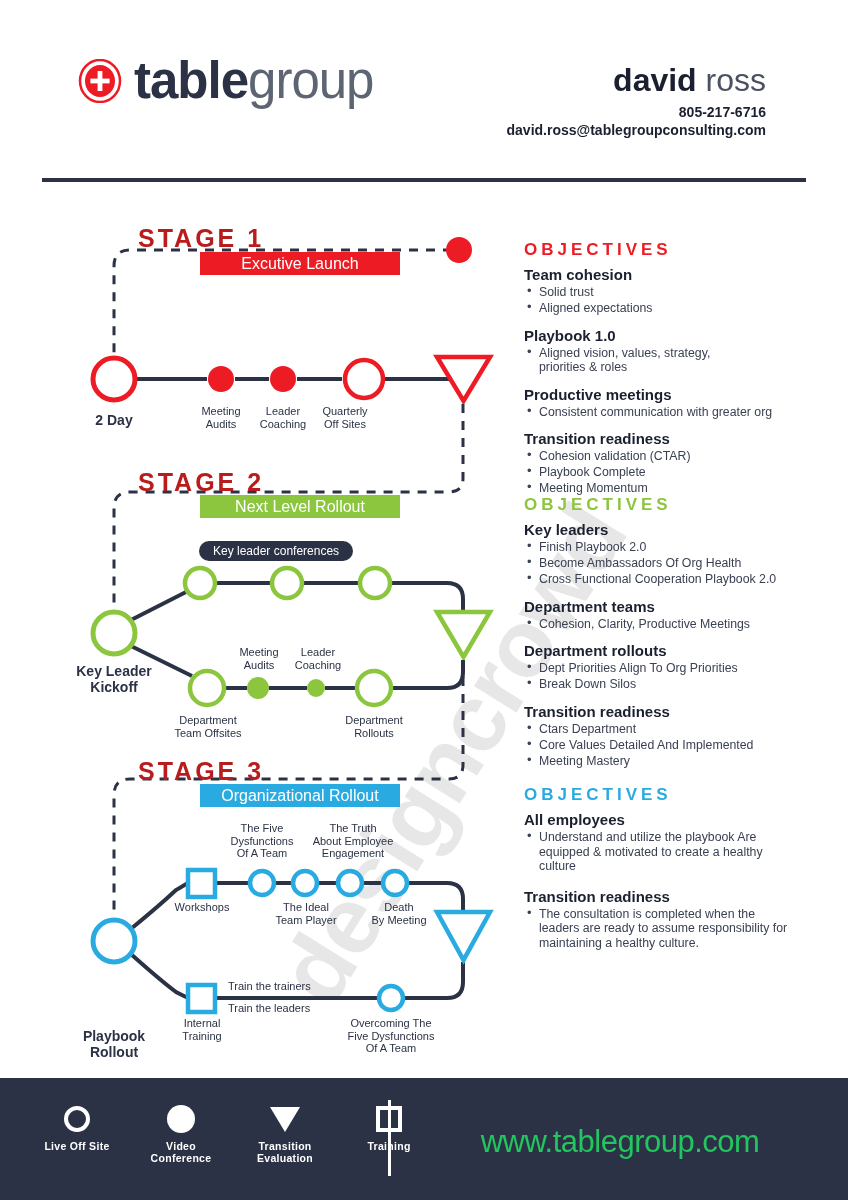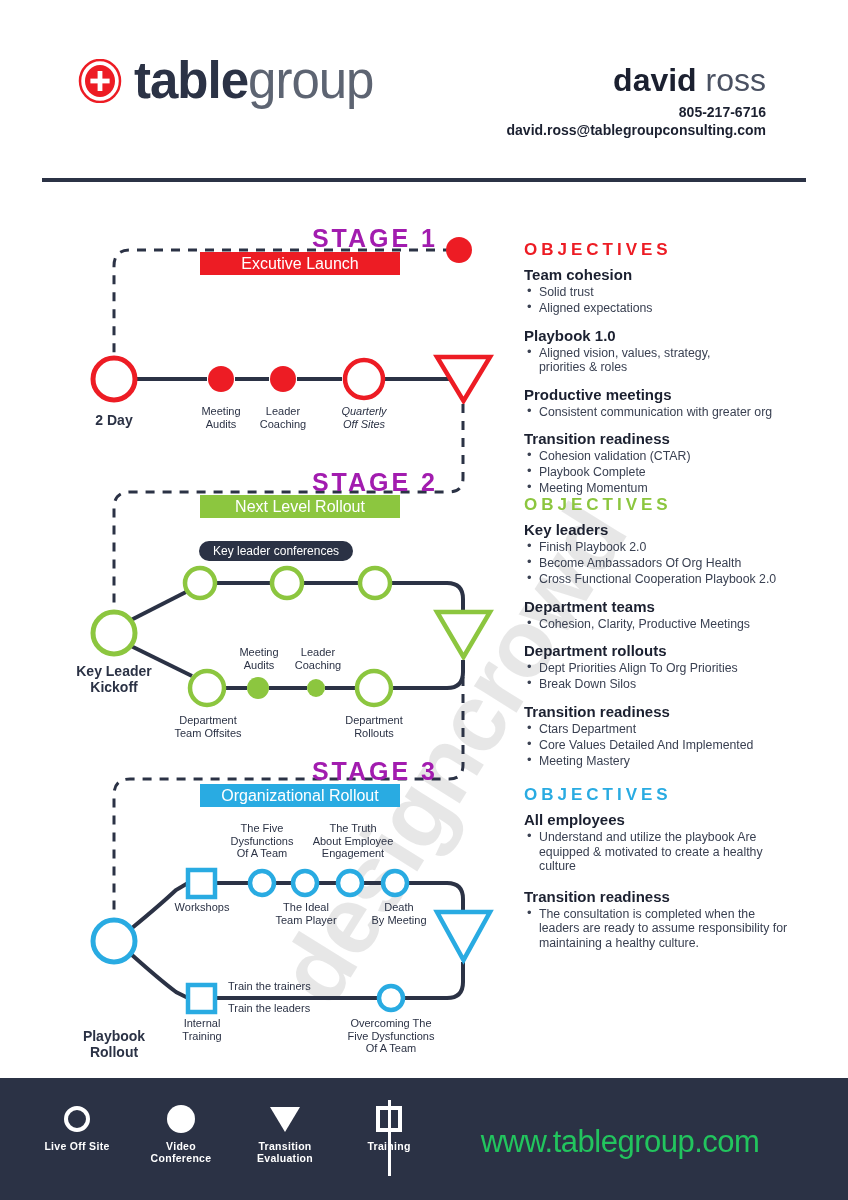--- a/index.html
+++ b/index.html
@@ -32,8 +32,8 @@
   .diagram{position:absolute;left:0;top:0;width:520px;height:1075px;z-index:3;}
 
   
-  .stage-title{position:absolute;width:300px;text-align:right;font-size:25px;font-weight:700;
-               letter-spacing:3px;color:#a21caf;z-index:5;}
+  .stage-title{position:absolute;width:300px;text-align:left;font-size:25px;font-weight:700;
+               letter-spacing:3px;color:#b91c1c;z-index:5;}
   .stage-bar{position:absolute;width:200px;height:23px;line-height:23px;text-align:center;
              color:#fff;font-size:16px;z-index:5;margin-left:12px;}
 

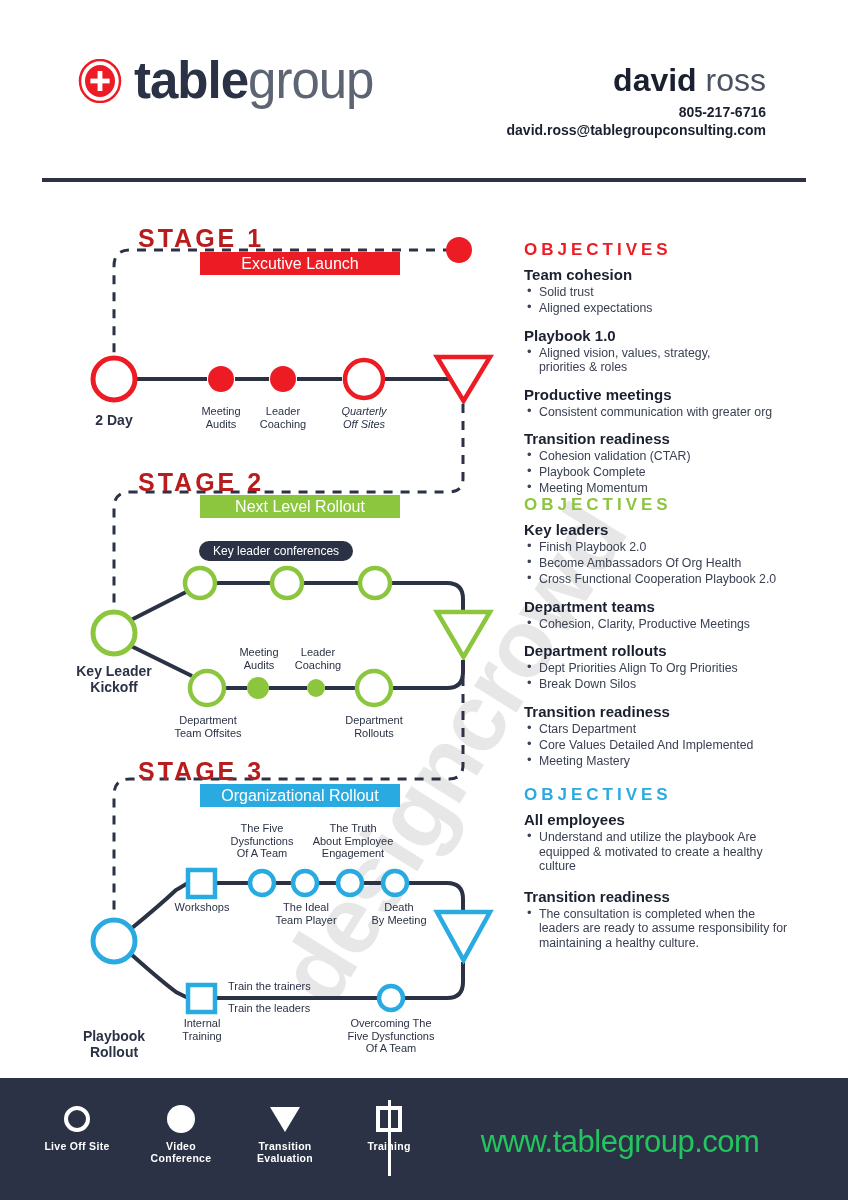--- a/index.html
+++ b/index.html
@@ -181,7 +181,7 @@
     <div>Leader</div>
     <div>Coaching</div>
   </div>
-  <div class="lab" style="left:329px;top:405px;width:70px;font-style:italic;">
+  <div class="lab" style="left:310px;top:405px;width:70px;">
     <div>Quarterly</div>
     <div>Off Sites</div>
   </div>

